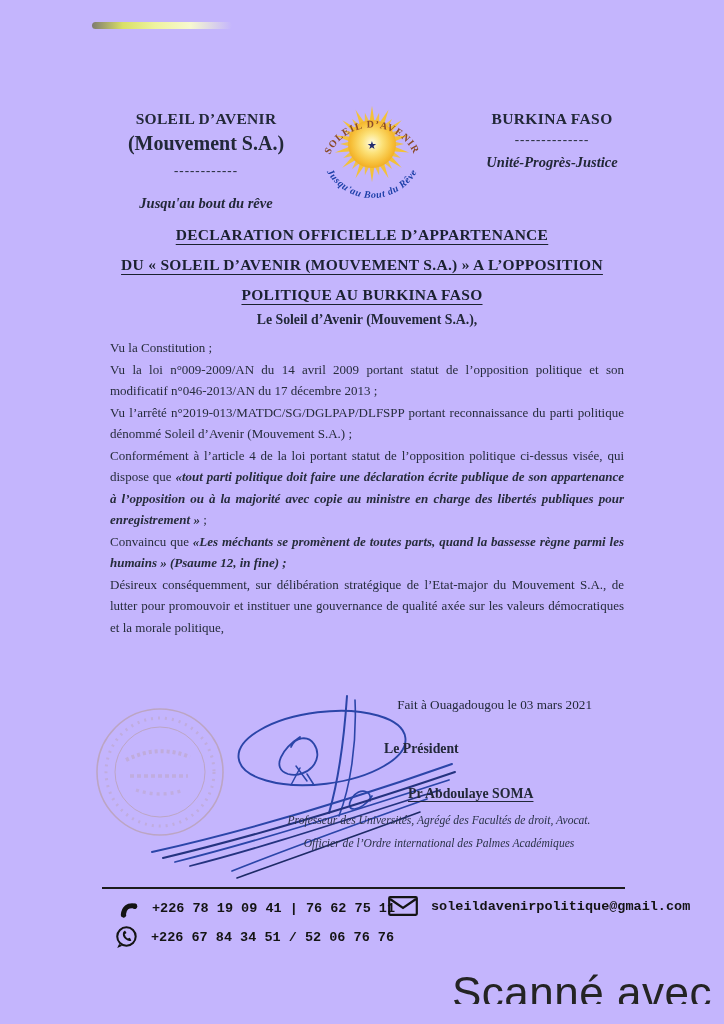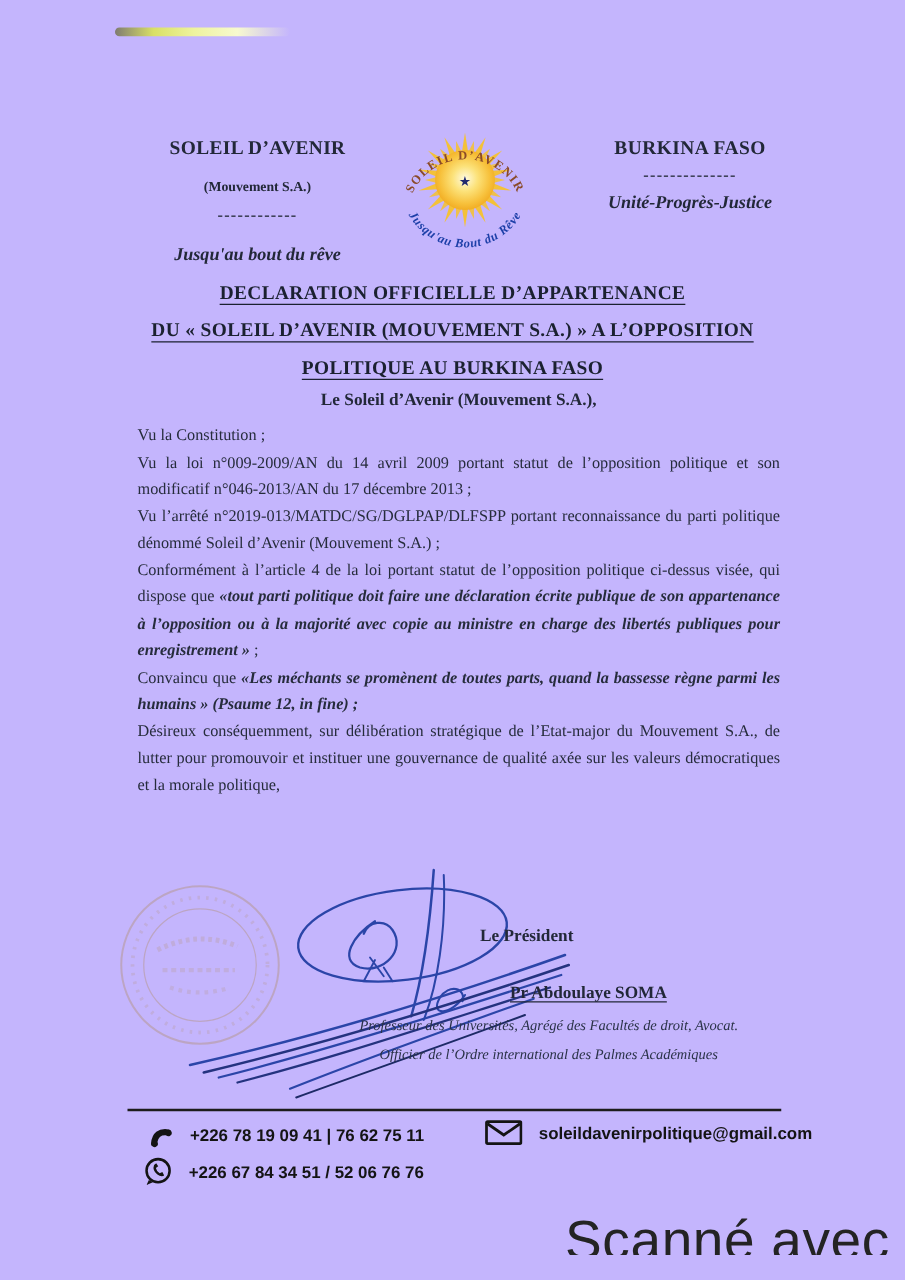--- a/index.html
+++ b/index.html
@@ -16,7 +16,7 @@
   
   .hdr-left{position:absolute; left:108px; top:110px; width:196px; text-align:center;}
   .hdr-left .l1{font-weight:bold; font-size:15.5px; letter-spacing:.3px;}
-  .hdr-left .l2{font-weight:bold; font-size:11px; margin-top:16px;}
+  .hdr-left .l2{font-weight:bold; font-size:20px; margin-top:4px;}
   .hdash{font-weight:bold; font-size:13px; letter-spacing:1px; margin-top:8px; color:#2a3040;}
   .hdr-left .slogan{font-weight:bold; font-style:italic; font-size:14.5px; margin-top:16px;}
   .hdr-right{position:absolute; left:462px; top:110px; width:180px; text-align:center;}

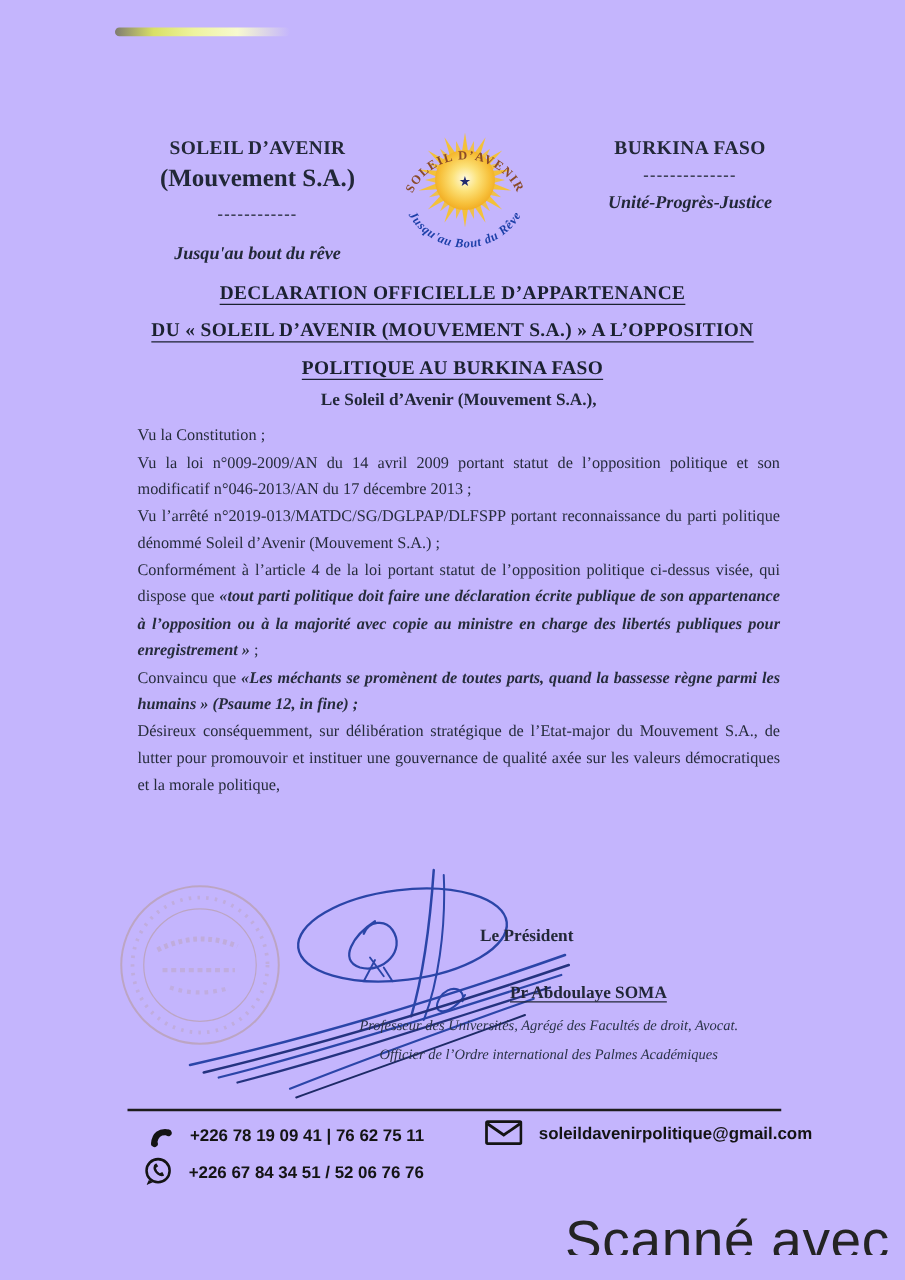--- a/index.html
+++ b/index.html
@@ -144,6 +144,7 @@
       </div>
   </div>
 
+  <div class="date-line">Fait à Ouagadougou le 03 mars 2021</div>
 
   <svg class="sig-overlay" width="724" height="1024" viewBox="0 0 724 1024">
 

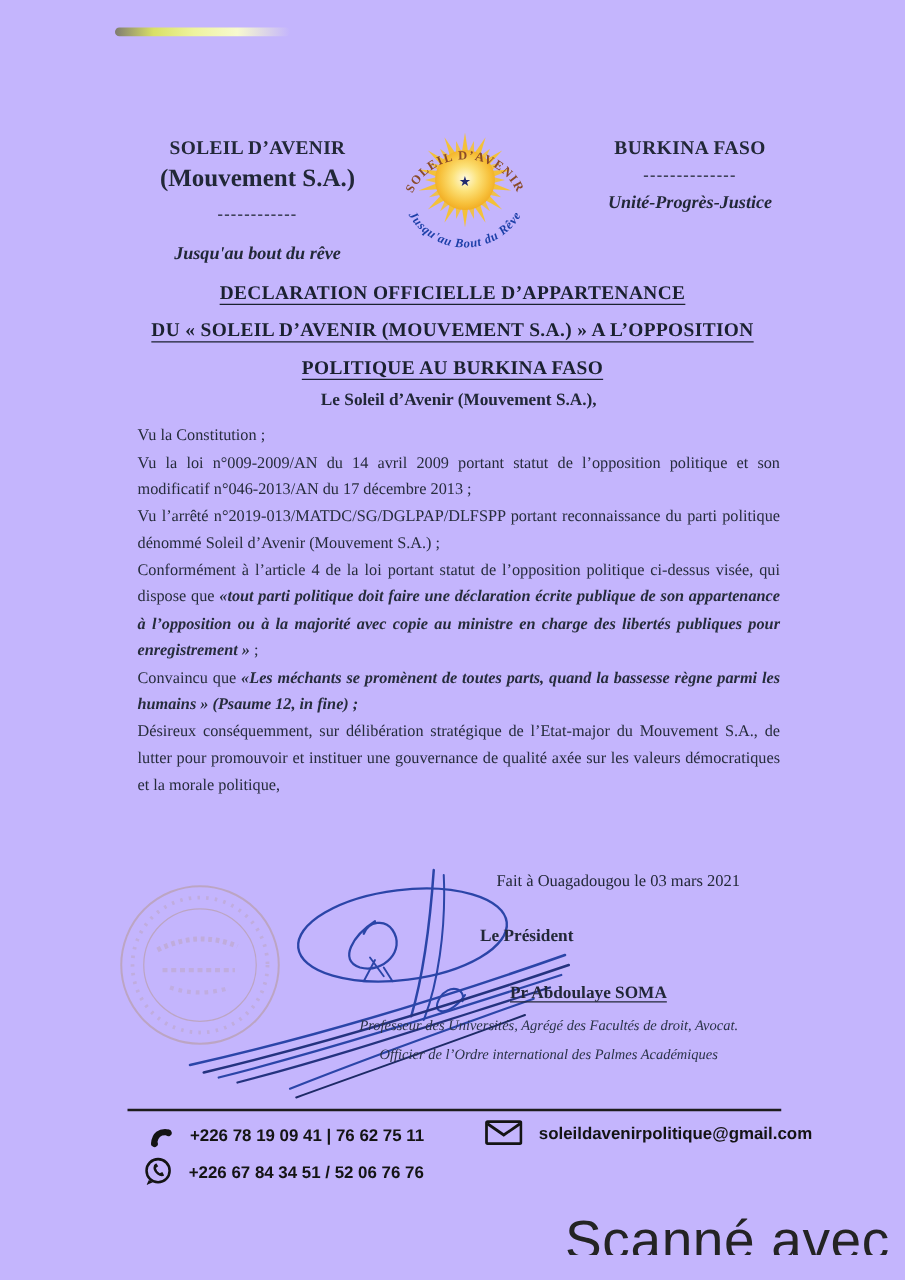--- a/index.html
+++ b/index.html
@@ -46,7 +46,7 @@
   
   .f-divider{position:absolute; left:102px; top:887px; width:523px; height:2.3px; background:#1c1c1c;}
   .f-row{position:absolute; display:flex; align-items:center; gap:13px;
-         font-family:Liberation Sans, sans-serif; font-weight:600; font-size:13.5px; color:#141414;}
+         font-family:Liberation Mono, monospace; font-weight:600; font-size:13.5px; color:#141414;}
   .f-phone{left:116px; top:897px;}
   .f-mail{left:388px; top:896px;}
   .f-wa{left:114px; top:925px;}

